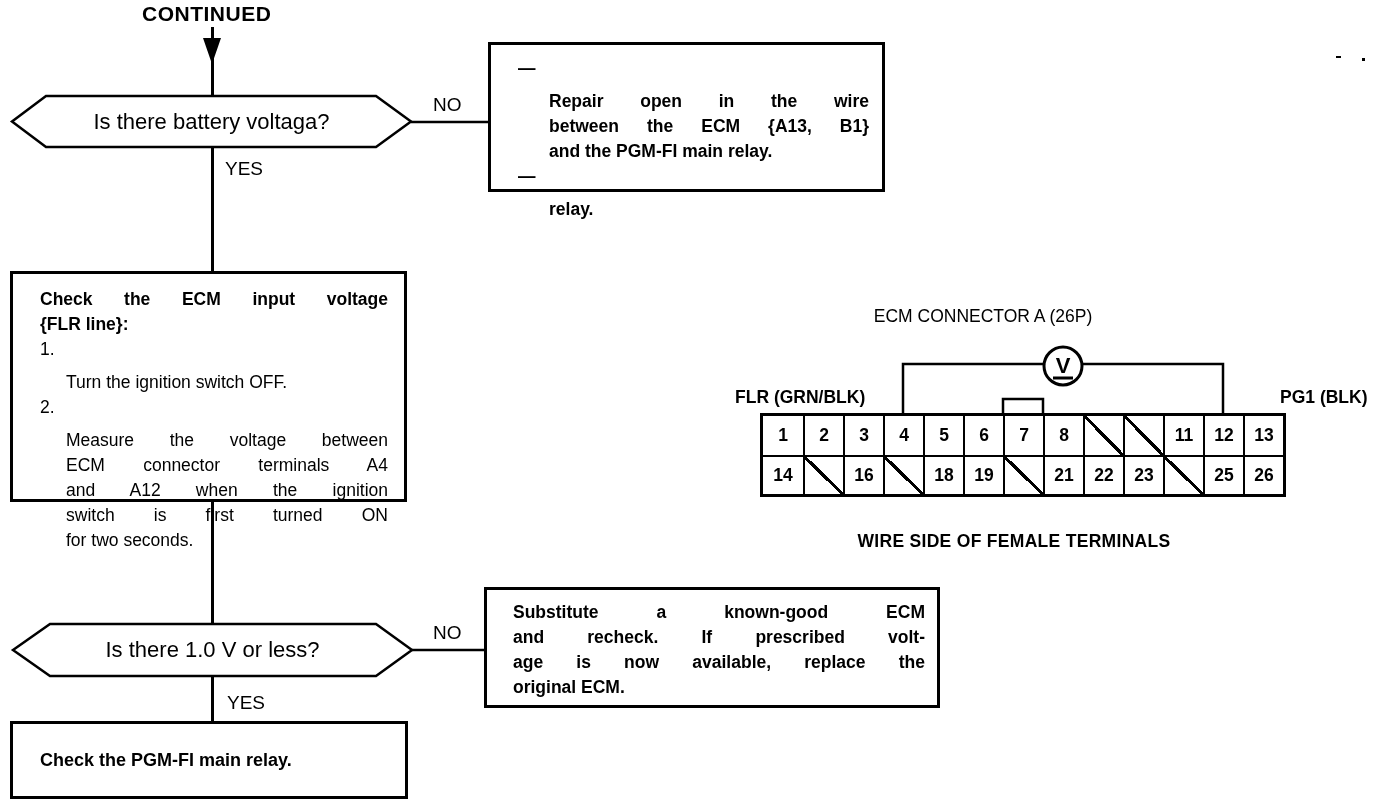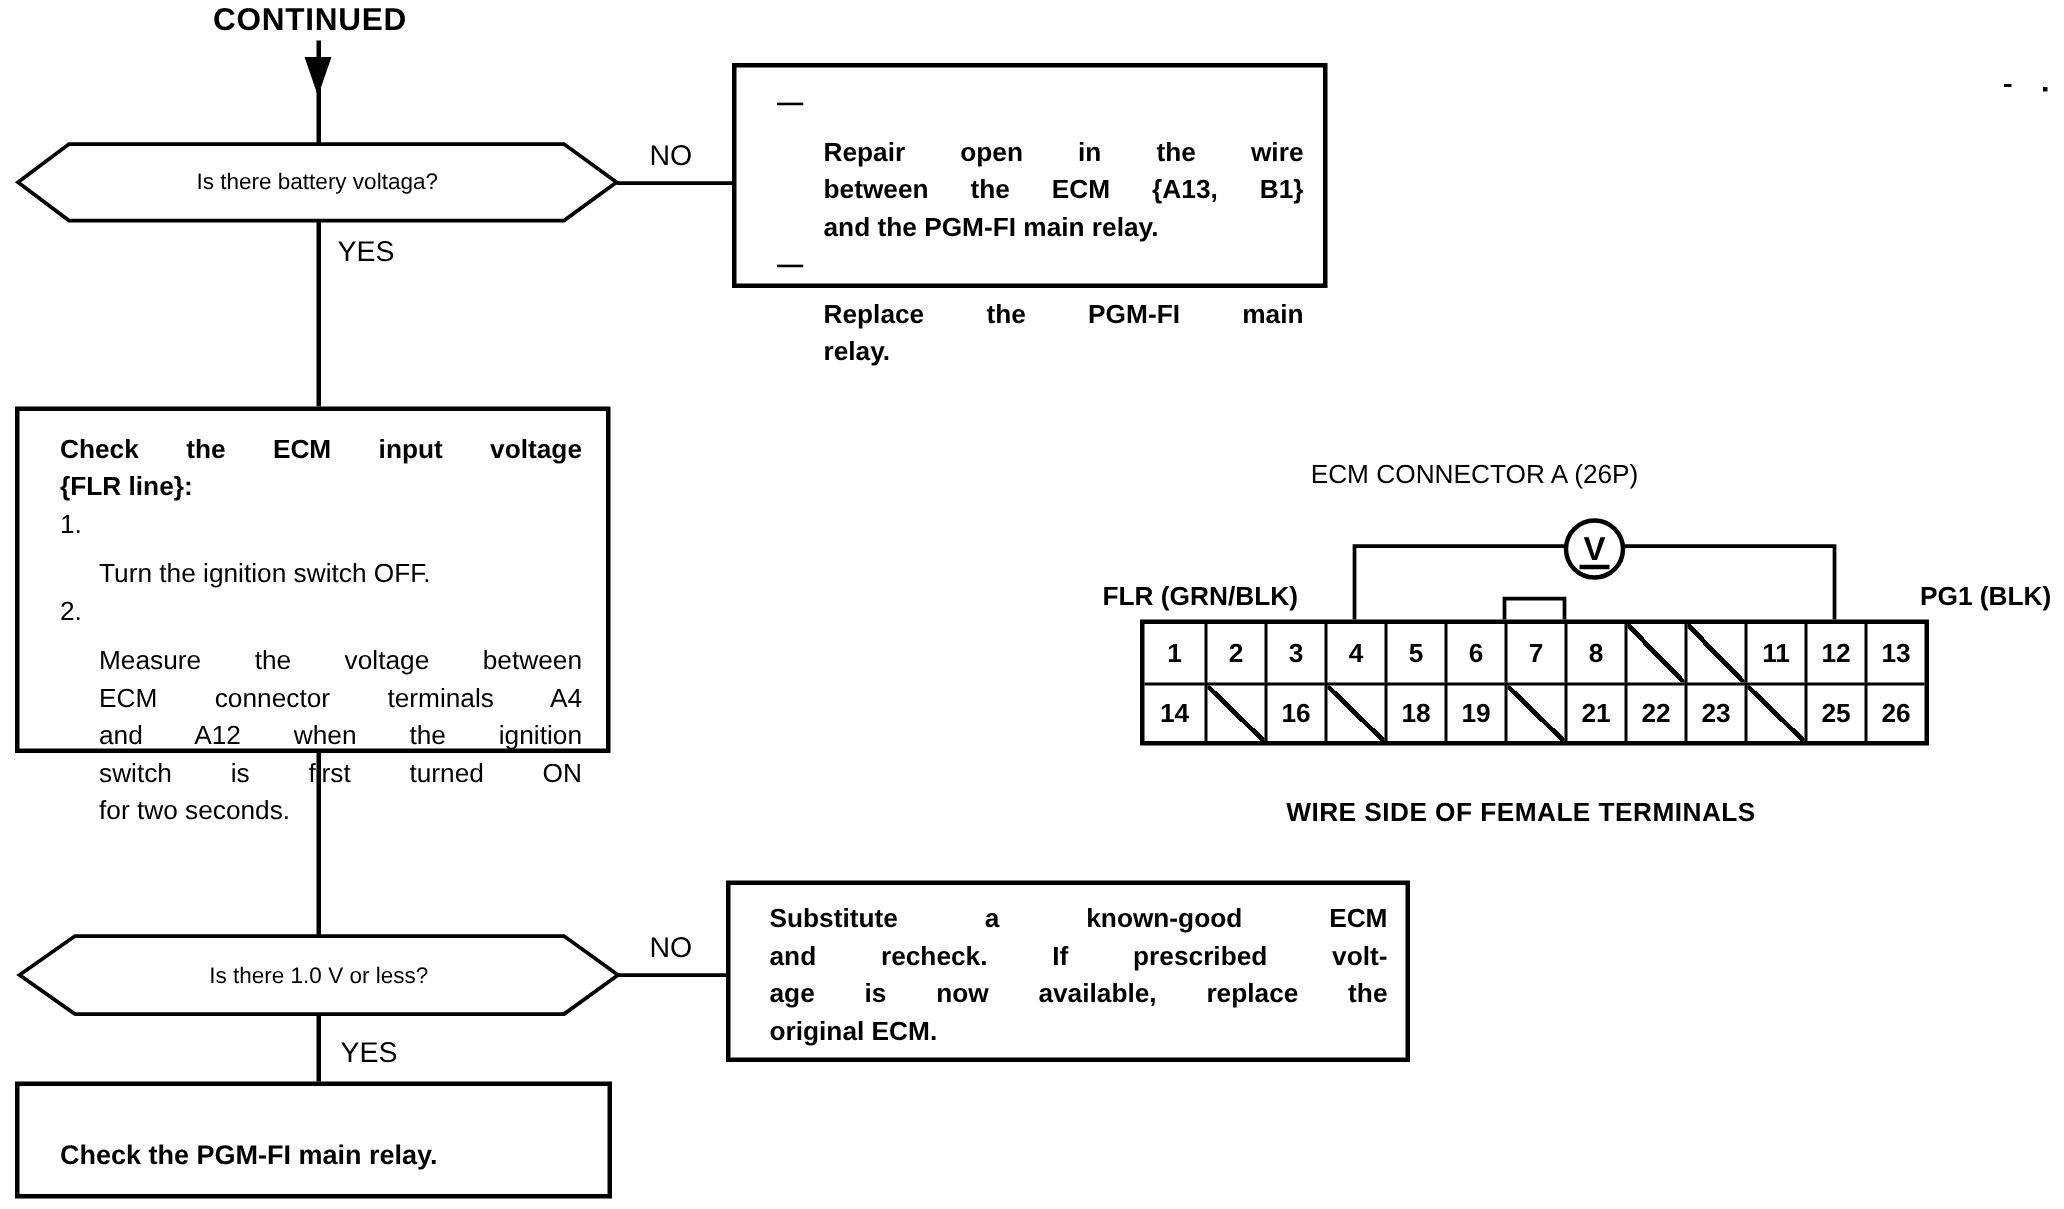--- a/index.html
+++ b/index.html
@@ -15,7 +15,7 @@
 
   .hexlabel{
     display:flex;align-items:center;justify-content:center;
-    font-size:15px;font-weight:400;white-space:nowrap;
+    font-size:22px;font-weight:400;white-space:nowrap;
   }
   .hex1{left:12px;top:97px;width:399px;height:49px;}
   .hex2{left:13px;top:625px;width:399px;height:50px;}

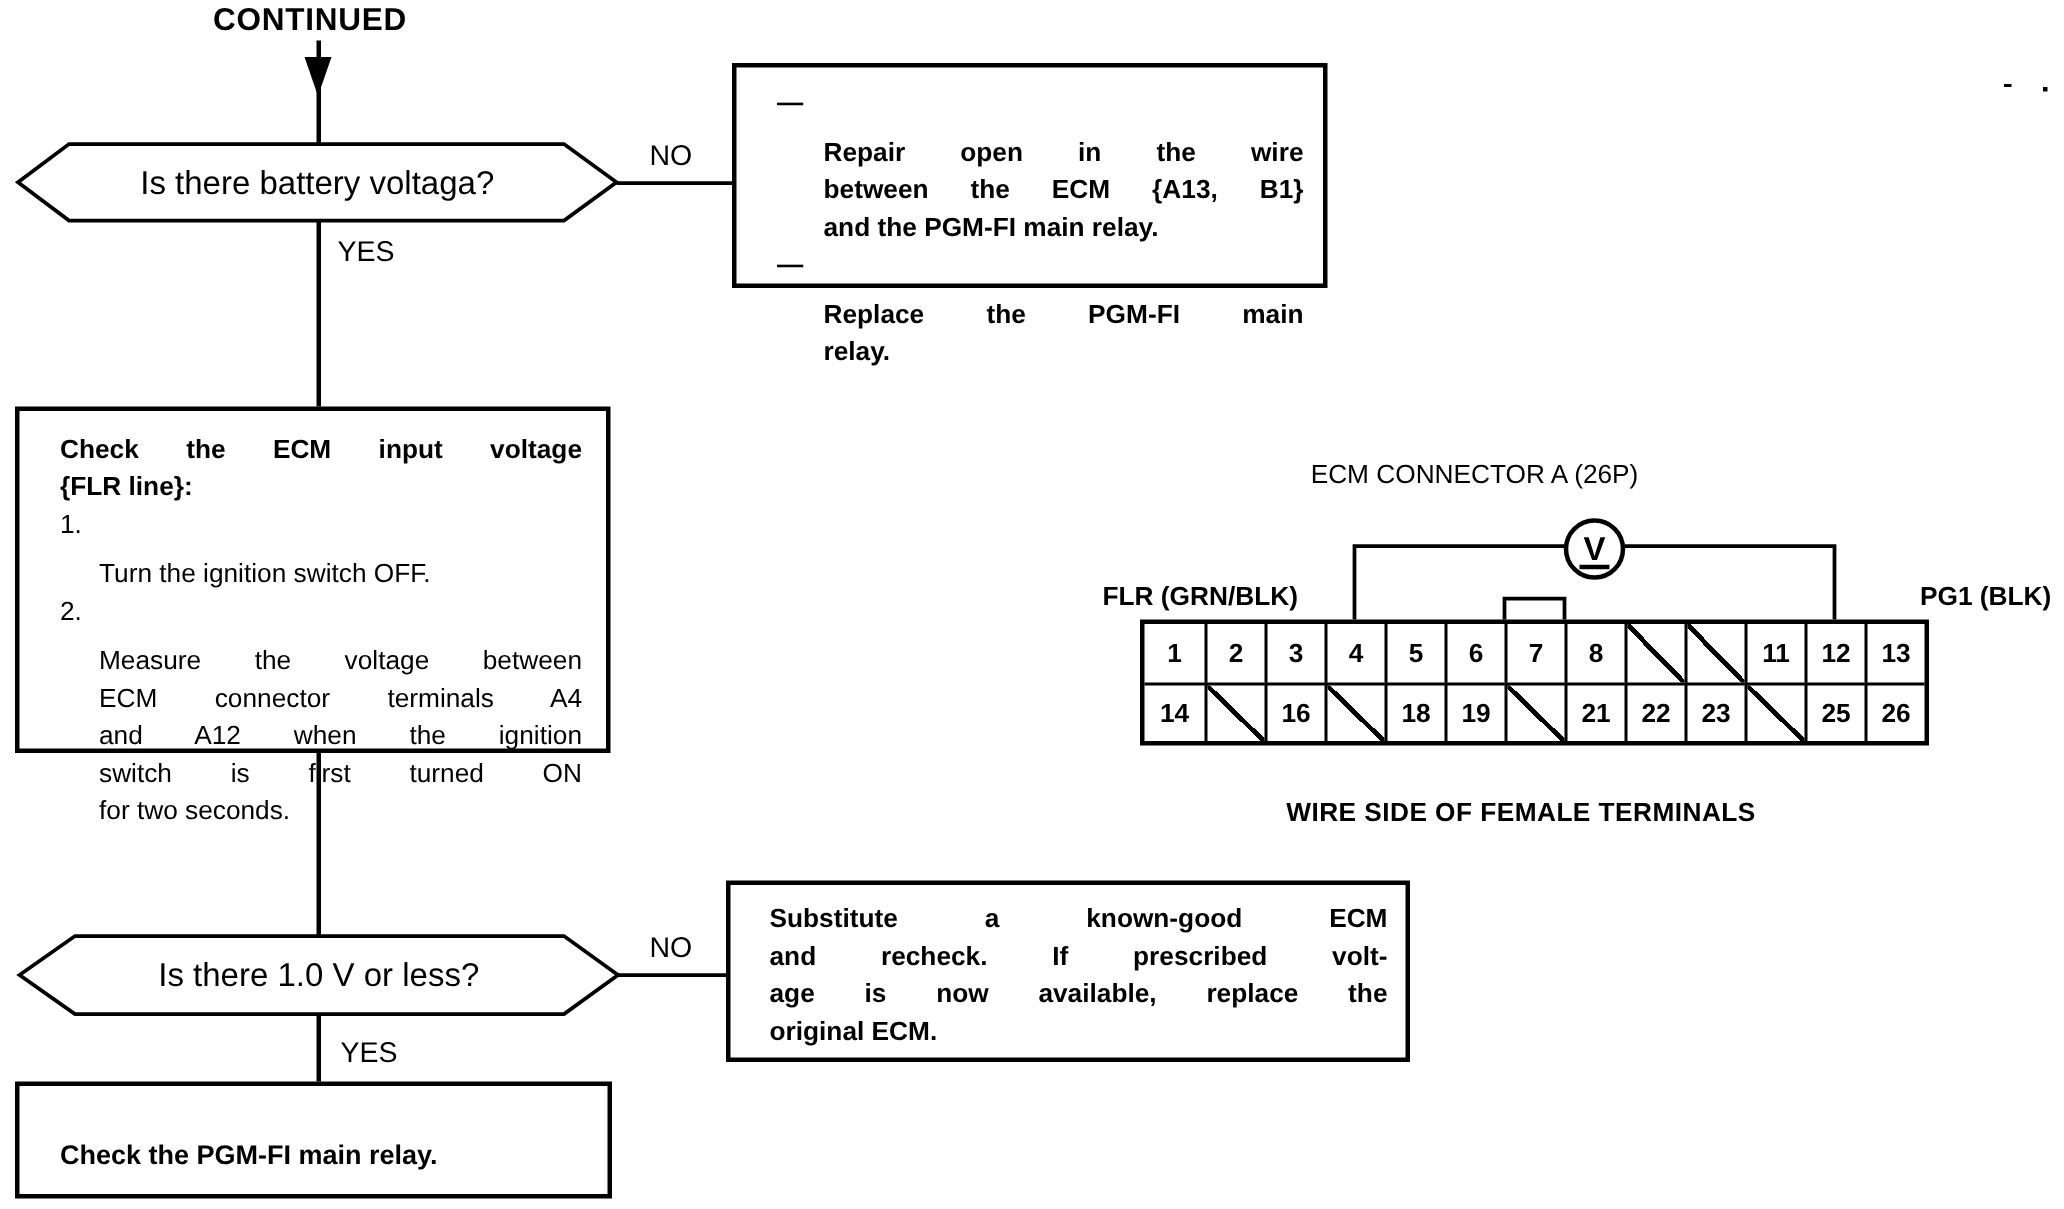--- a/index.html
+++ b/index.html
@@ -109,7 +109,6 @@
         <div class="bullet-item">
           <span class="dash">—</span>
           <div class="lines">
-            <div class="jl">Replace the PGM-FI main</div>
             <div>relay.</div>
           </div>
         </div>

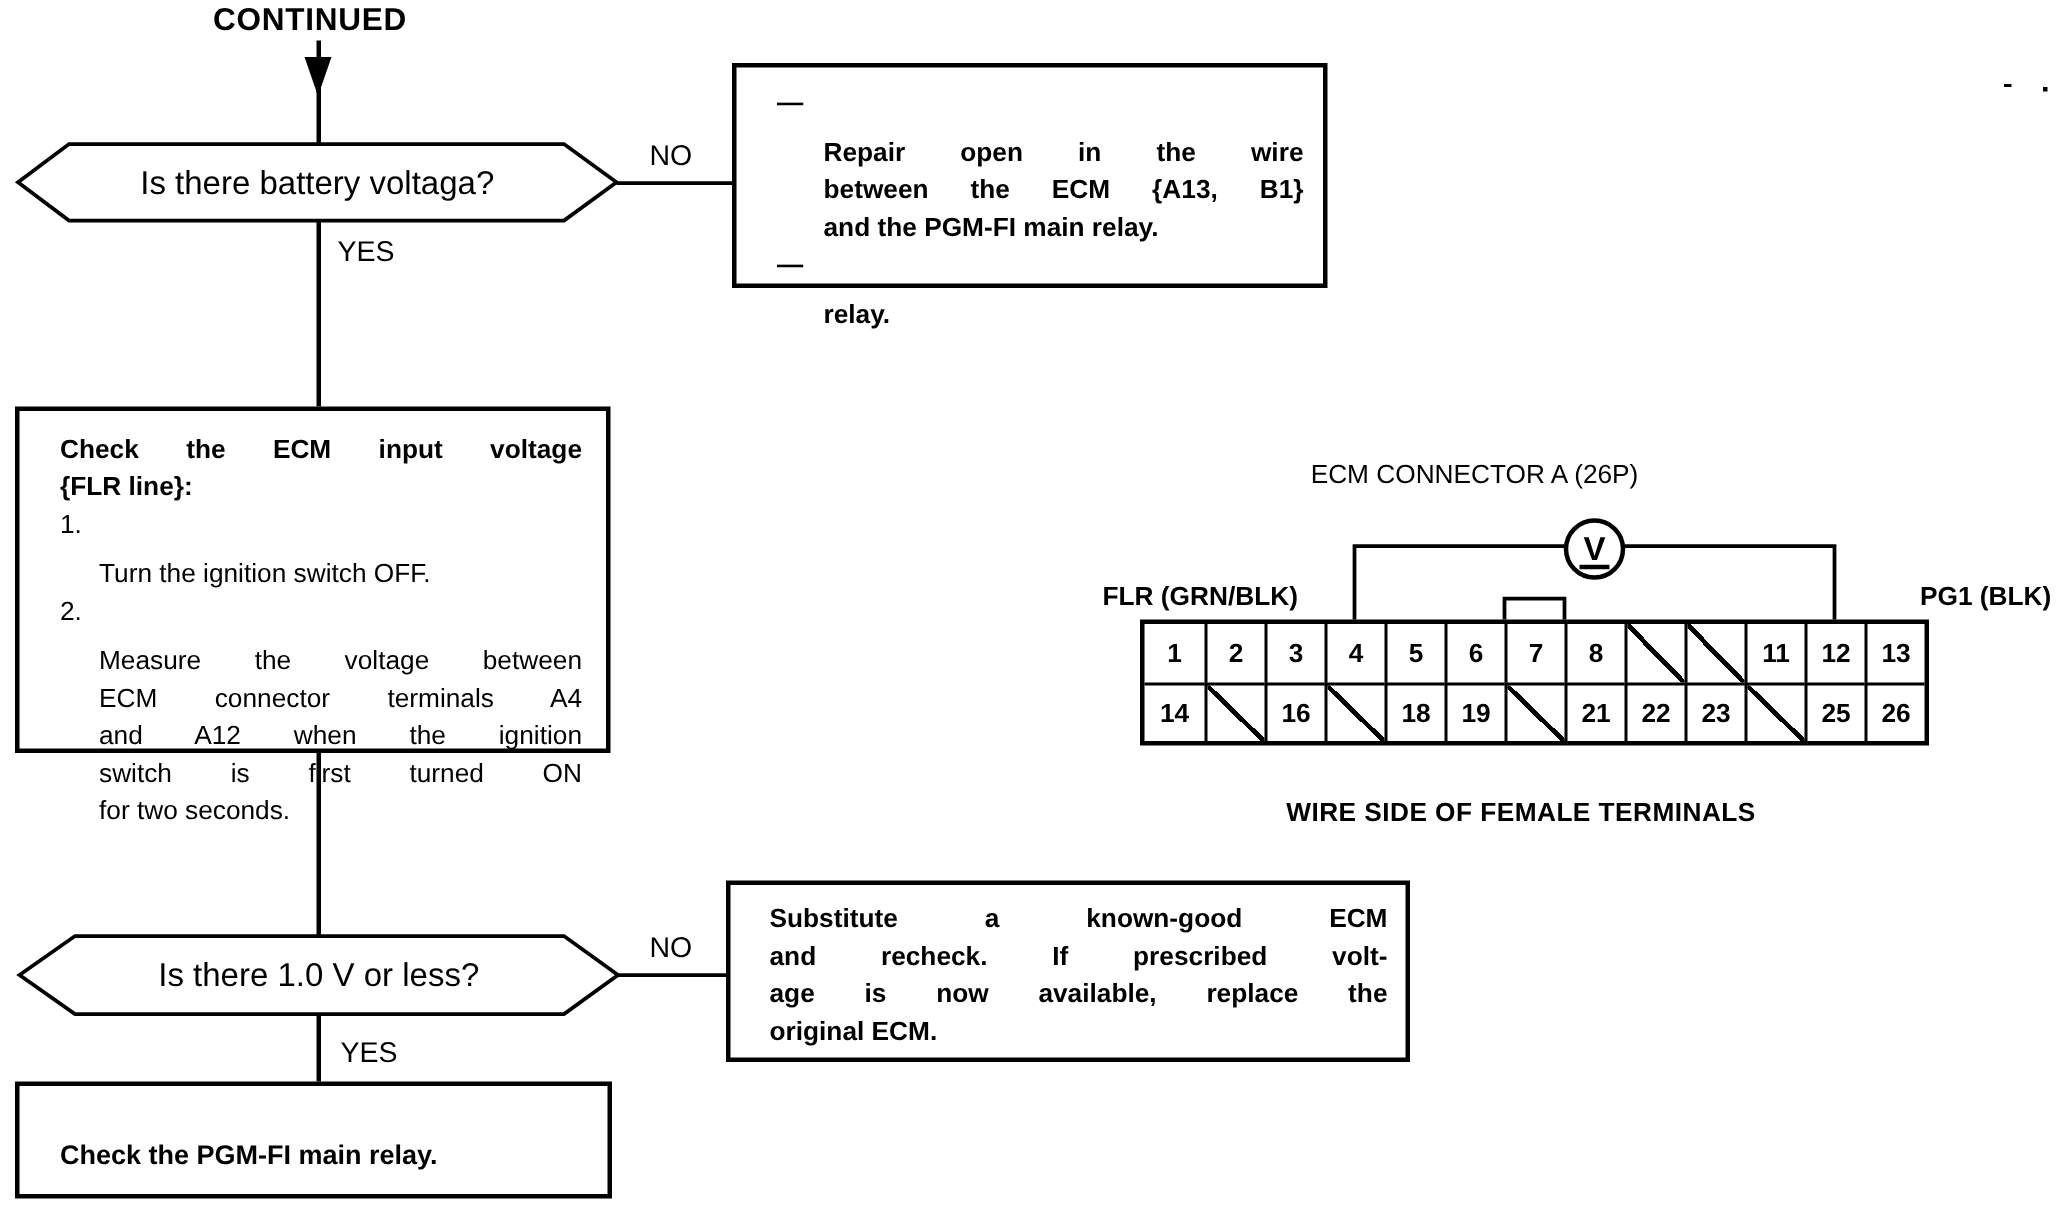--- a/index.html
+++ b/index.html
@@ -29,7 +29,7 @@
   .box-repair{left:488px;top:42px;width:397px;height:150px;padding:11px 13px 0 27px;font-weight:700;}
   .box-check{left:10px;top:271px;width:397px;height:231px;padding:13px 16px 0 27px;font-weight:400;}
   .box-substitute{left:484px;top:587px;width:456px;height:121px;padding:10px 12px 0 26px;font-weight:700;}
-  .box-final{left:10px;top:721px;width:398px;height:78px;padding:34px 10px 0 27px;font-weight:700;font-size:18px;white-space:nowrap;}
+  .box-final{left:10px;top:721px;width:398px;height:78px;padding:24px 10px 0 27px;font-weight:700;font-size:18px;white-space:nowrap;}
 
   .bullet-item{display:flex;}
   .dash{width:31px;flex:none;}

